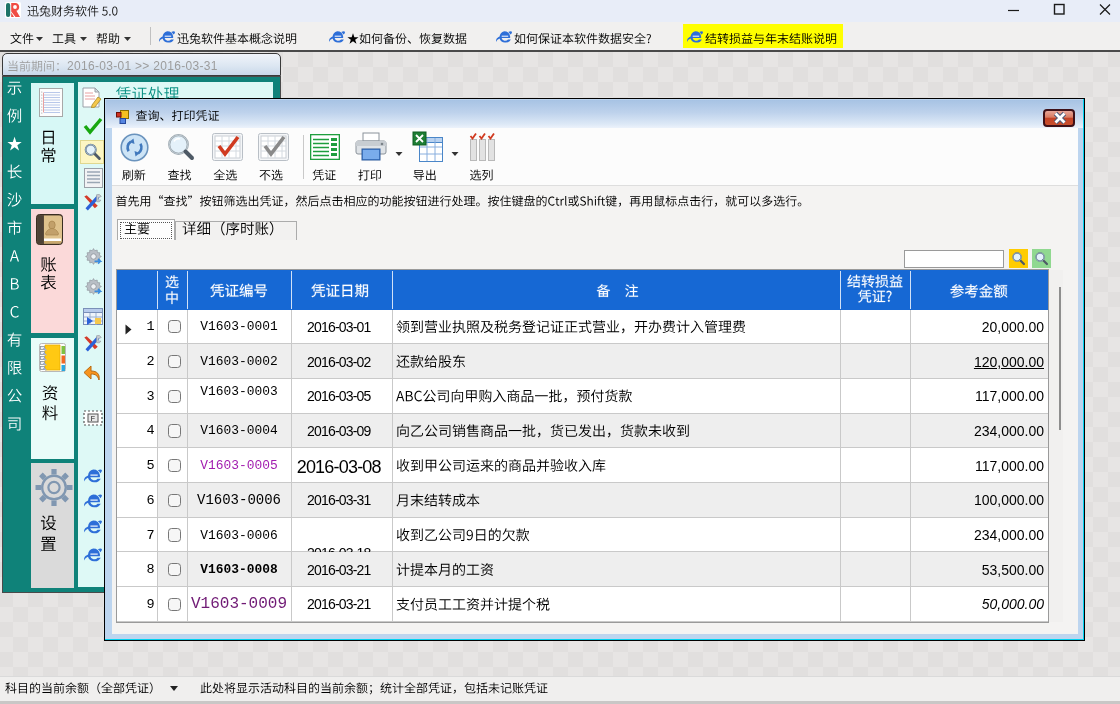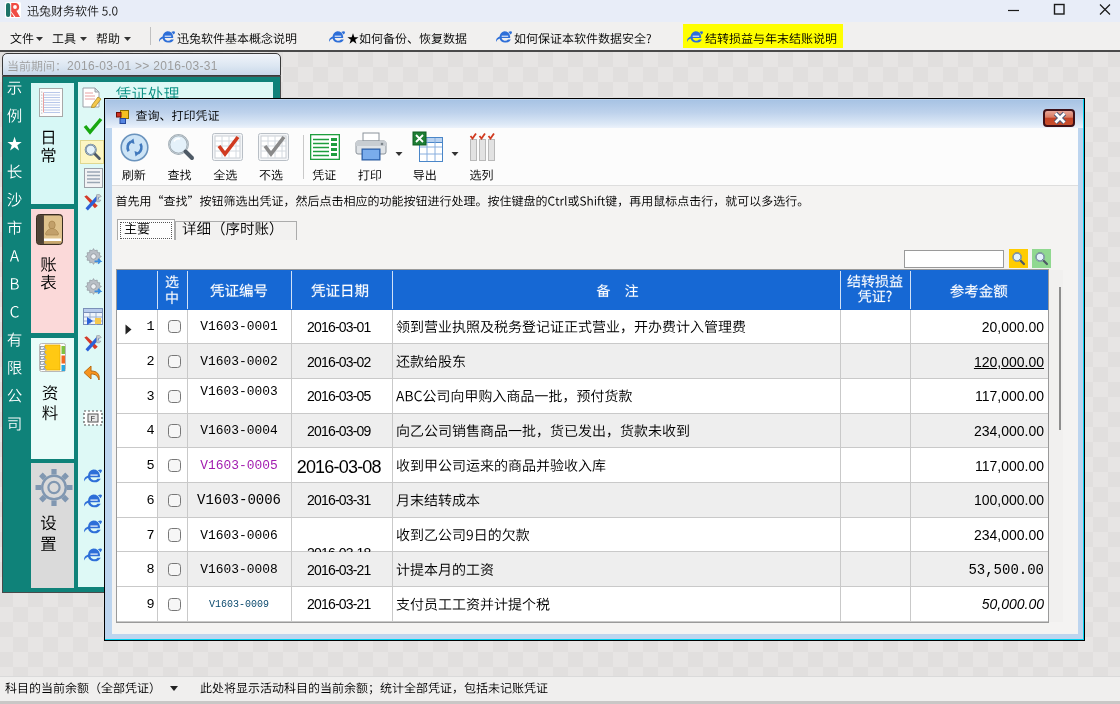--- a/index.html
+++ b/index.html
@@ -425,7 +425,7 @@
 <div class="abs" style="left:117px;top:586.1px;width:930.5px;height:1px;background:#c9c9c9;"></div>
 <div class="abs mono" style="left:117px;top:552.4px;width:37.5px;height:34.70px;display:flex;align-items:center;justify-content:flex-end;font-size:13.5px;color:#000;">8</div>
 <div class="abs" style="left:167.5px;top:563.0px;width:13.4px;height:13.4px;background:#f6f6f6;border:1.4px solid #777;border-radius:3.5px;"></div>
-<div class="abs mono" style="left:187px;top:552.4px;width:104px;height:34.70px;display:flex;align-items:center;justify-content:center;font-size:12.9px;color:#000;">V1603-0008</div>
+<div class="abs mono" style="left:187px;top:552.4px;width:104px;height:34.70px;display:flex;align-items:center;justify-content:center;font-size:12.9px;color:#000;font-weight:bold;">V1603-0008</div>
 <div class="abs" style="left:288px;top:552.4px;width:101.5px;height:34.70px;display:flex;align-items:center;justify-content:center;font-size:14px;letter-spacing:-.8px;color:#000;">2016-03-21</div>
 <div class="abs" style="left:910px;top:552.4px;width:134px;height:34.70px;display:flex;align-items:center;justify-content:flex-end;font-size:14px;color:#000;font-family:Liberation Mono, monospace;">53,500.00</div>
 <div class="abs" style="left:157px;top:587.1px;width:890.5px;height:34.70px;background:#ffffff;"></div>

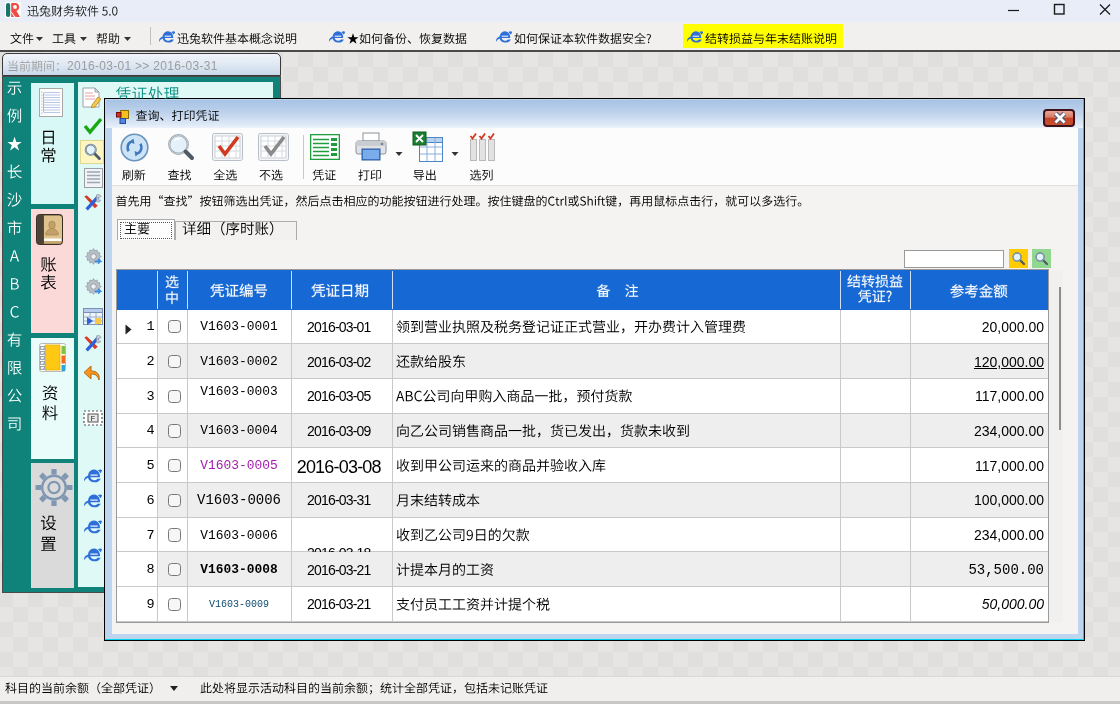--- a/index.html
+++ b/index.html
@@ -427,7 +427,7 @@
 <div class="abs" style="left:167.5px;top:563.0px;width:13.4px;height:13.4px;background:#f6f6f6;border:1.4px solid #777;border-radius:3.5px;"></div>
 <div class="abs mono" style="left:187px;top:552.4px;width:104px;height:34.70px;display:flex;align-items:center;justify-content:center;font-size:12.9px;color:#000;font-weight:bold;">V1603-0008</div>
 <div class="abs" style="left:288px;top:552.4px;width:101.5px;height:34.70px;display:flex;align-items:center;justify-content:center;font-size:14px;letter-spacing:-.8px;color:#000;">2016-03-21</div>
-<div class="abs" style="left:910px;top:552.4px;width:134px;height:34.70px;display:flex;align-items:center;justify-content:flex-end;font-size:14px;color:#000;font-family:Liberation Mono, monospace;">53,500.00</div>
+<div class="abs" style="left:910px;top:552.4px;width:134px;height:34.70px;display:flex;align-items:center;justify-content:flex-end;font-size:14px;color:#000;">53,500.00</div>
 <div class="abs" style="left:157px;top:587.1px;width:890.5px;height:34.70px;background:#ffffff;"></div>
 <div class="abs" style="left:117px;top:620.8px;width:930.5px;height:1px;background:#c9c9c9;"></div>
 <div class="abs mono" style="left:117px;top:587.1px;width:37.5px;height:34.70px;display:flex;align-items:center;justify-content:flex-end;font-size:13.5px;color:#000;">9</div>

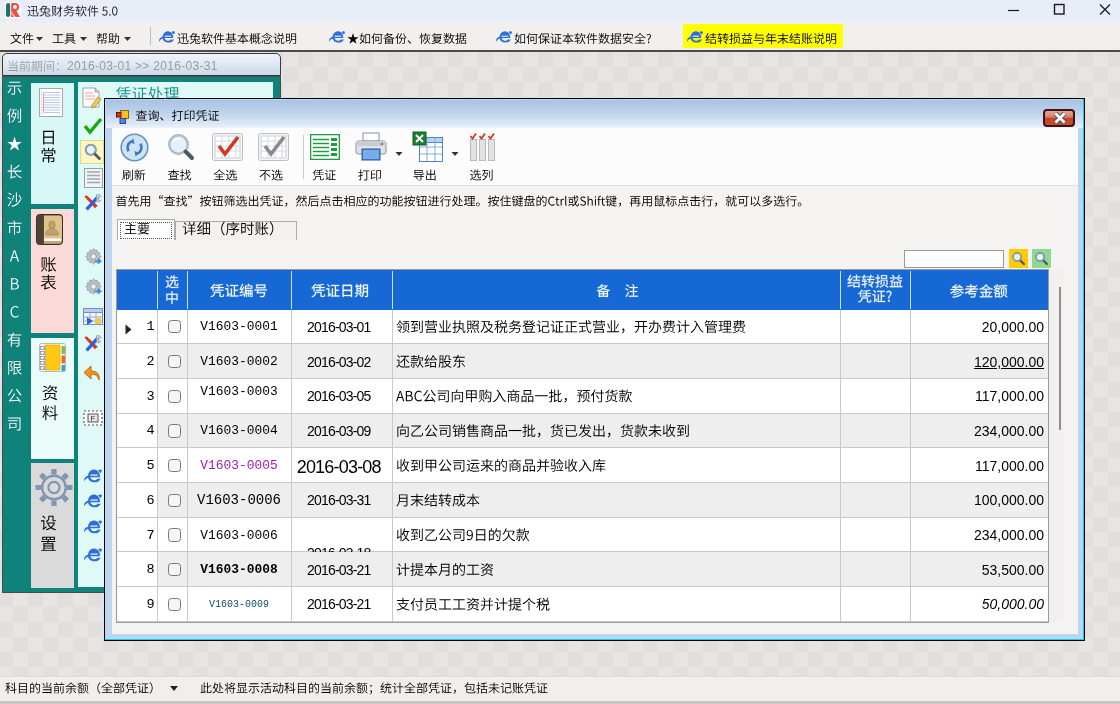--- a/index.html
+++ b/index.html
@@ -432,7 +432,7 @@
 <div class="abs" style="left:117px;top:620.8px;width:930.5px;height:1px;background:#c9c9c9;"></div>
 <div class="abs mono" style="left:117px;top:587.1px;width:37.5px;height:34.70px;display:flex;align-items:center;justify-content:flex-end;font-size:13.5px;color:#000;">9</div>
 <div class="abs" style="left:167.5px;top:597.7px;width:13.4px;height:13.4px;background:#f6f6f6;border:1.4px solid #777;border-radius:3.5px;"></div>
-<div class="abs mono" style="left:187px;top:587.1px;width:104px;height:34.70px;display:flex;align-items:center;justify-content:center;font-size:10px;color:#0c4a6e;">V1603-0009</div>
+<div class="abs mono" style="left:187px;top:587.1px;width:104px;height:34.70px;display:flex;align-items:center;justify-content:center;font-size:16px;color:#701a75;">V1603-0009</div>
 <div class="abs" style="left:288px;top:587.1px;width:101.5px;height:34.70px;display:flex;align-items:center;justify-content:center;font-size:14px;letter-spacing:-.8px;color:#000;">2016-03-21</div>
 <div class="abs" style="left:910px;top:587.1px;width:134px;height:34.70px;display:flex;align-items:center;justify-content:flex-end;font-size:14px;color:#000;font-style:italic;">50,000.00</div>
 <svg class="ic" style="left:117px;top:309.5px" width="931" height="312" viewBox="0 0 931 312">

